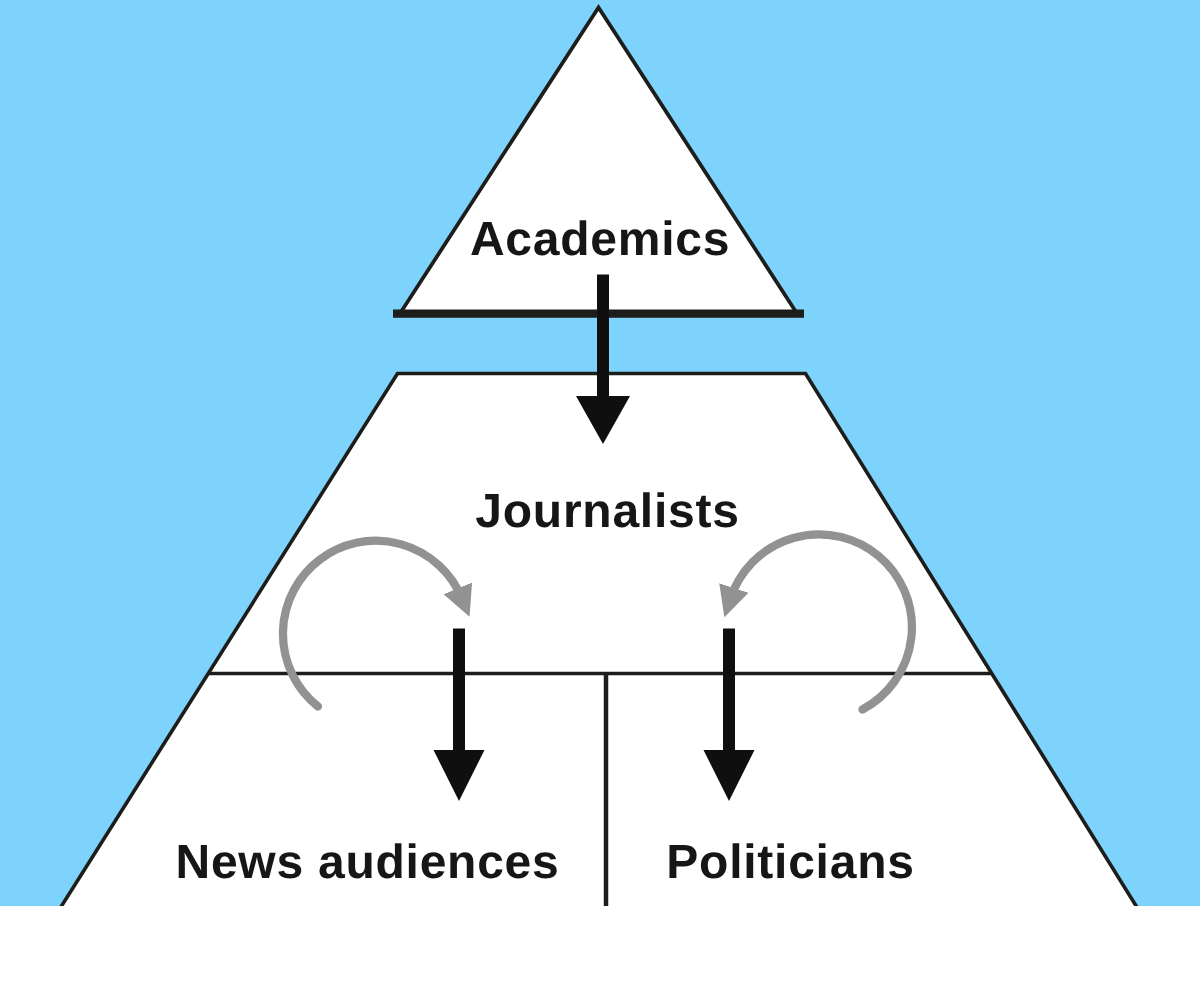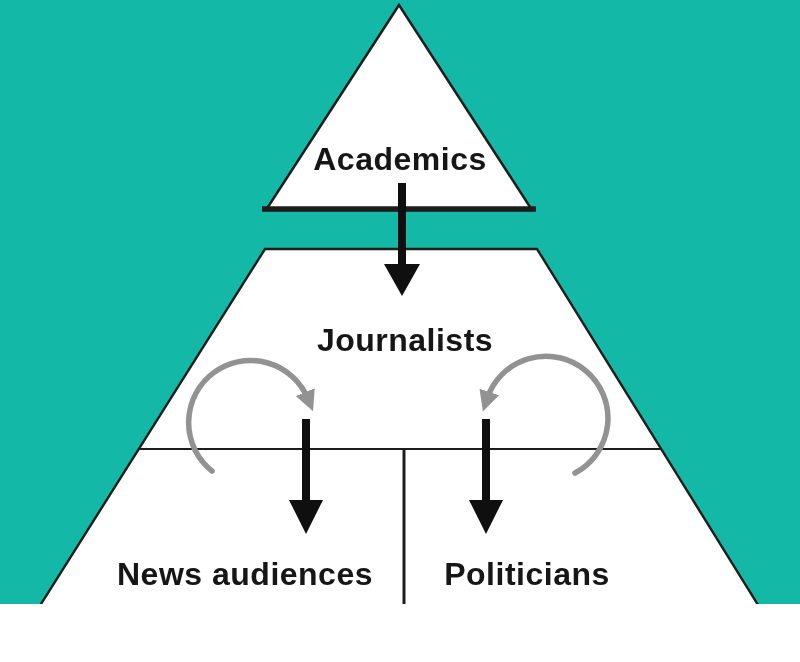--- a/index.html
+++ b/index.html
@@ -11,7 +11,7 @@
     position: relative;
     width: 800px;
     height: 604px;
-    background: #14b8a6;
+    background: #7dd3fc;
     overflow: hidden;
   }
   svg {

